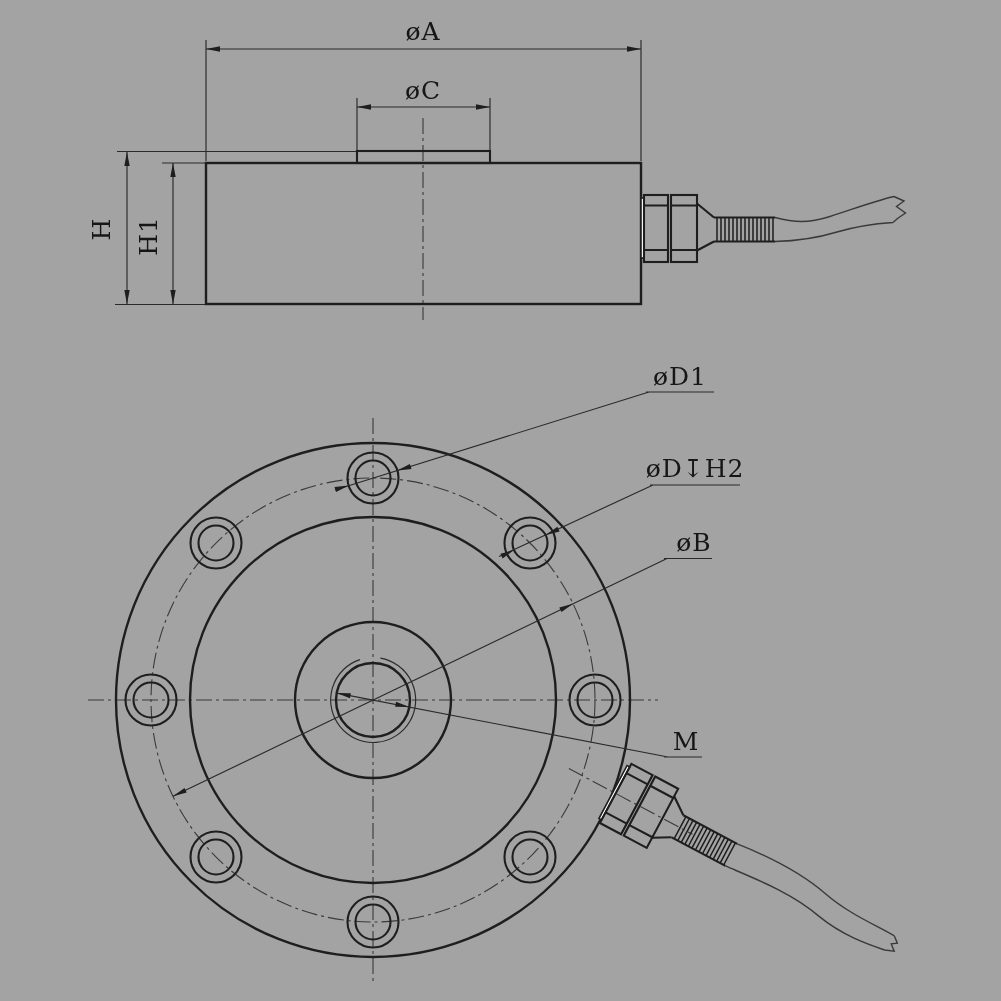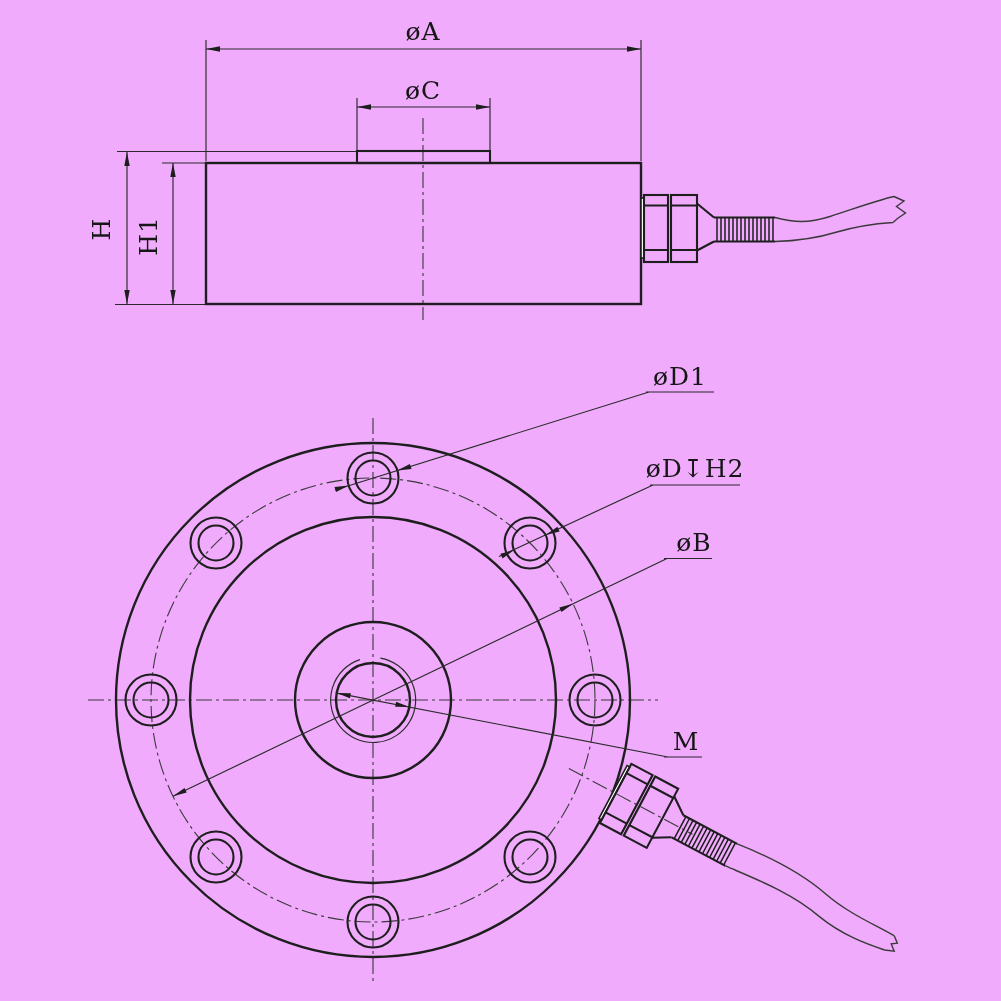--- a/index.html
+++ b/index.html
@@ -3,7 +3,7 @@
 <meta charset="utf-8">
 <style>
   html,body{margin:0;padding:0;background:#ffffff;}
-  .canvas{position:relative;width:1001px;height:1001px;background:#f0abfc;overflow:hidden;
+  .canvas{position:relative;width:1001px;height:1001px;background:#a3a3a3;overflow:hidden;
           font-family:"DejaVu Serif","DejaVu Sans",serif;}
   svg{position:absolute;left:0;top:0;}
   .outline{fill:none;stroke:#1e1e1e;stroke-width:2.4;}

